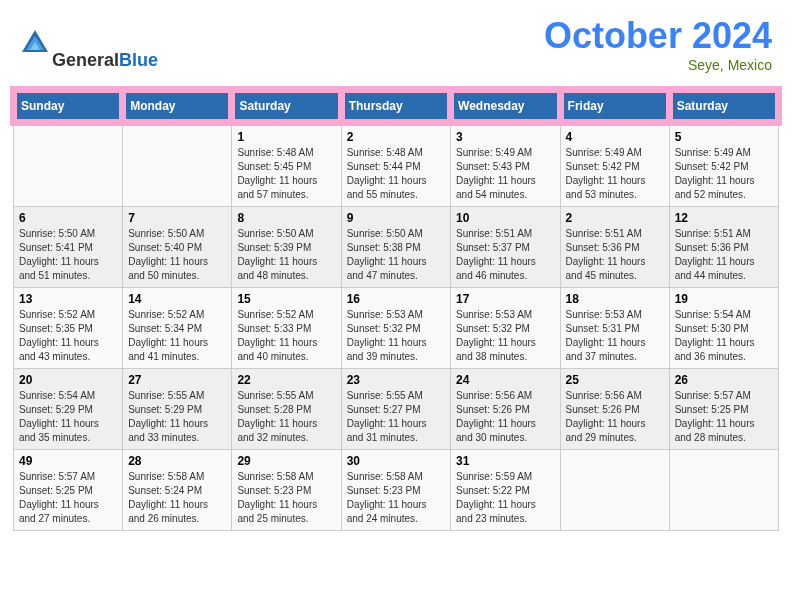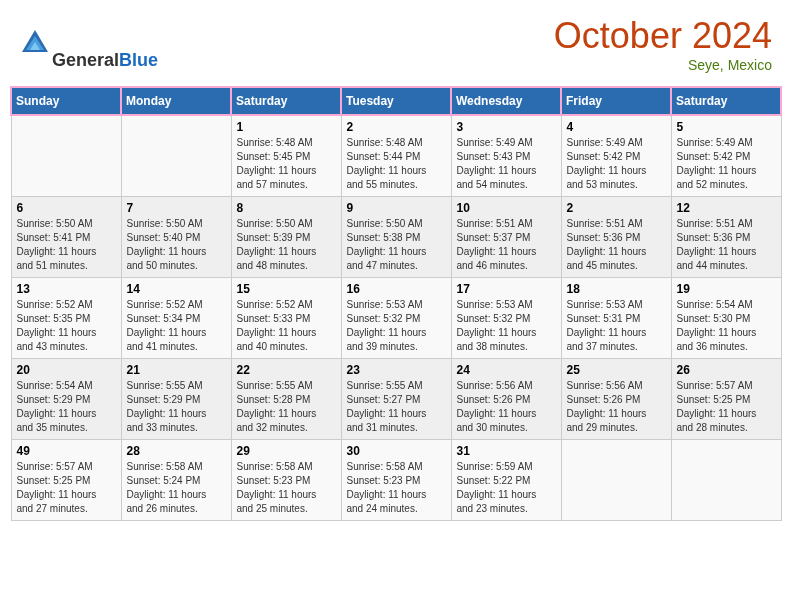--- a/index.html
+++ b/index.html
@@ -47,8 +47,8 @@
     }
     .month-title {
       font-size: 36px;
-      font-weight: normal;
-      color: #c2410c;
+      font-weight: bold;
+      color: #3b82f6;
     }
     .location {
       font-size: 14px;

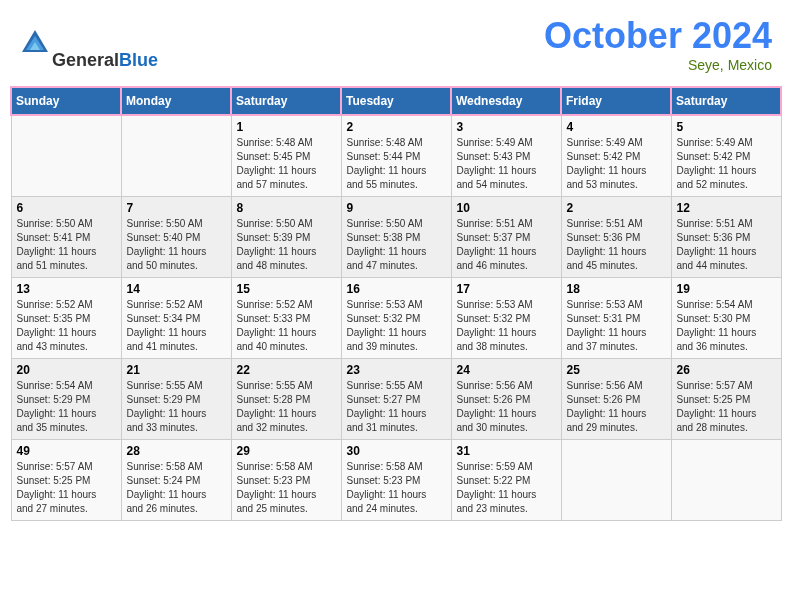--- a/index.html
+++ b/index.html
@@ -66,7 +66,7 @@
       text-align: left;
       font-size: 12px;
       font-weight: bold;
-      border: 2px solid #f9a8d4;
+      border: 7px solid #f9a8d4;
     }
     .calendar tbody td {
       border: 1px solid #ccc;

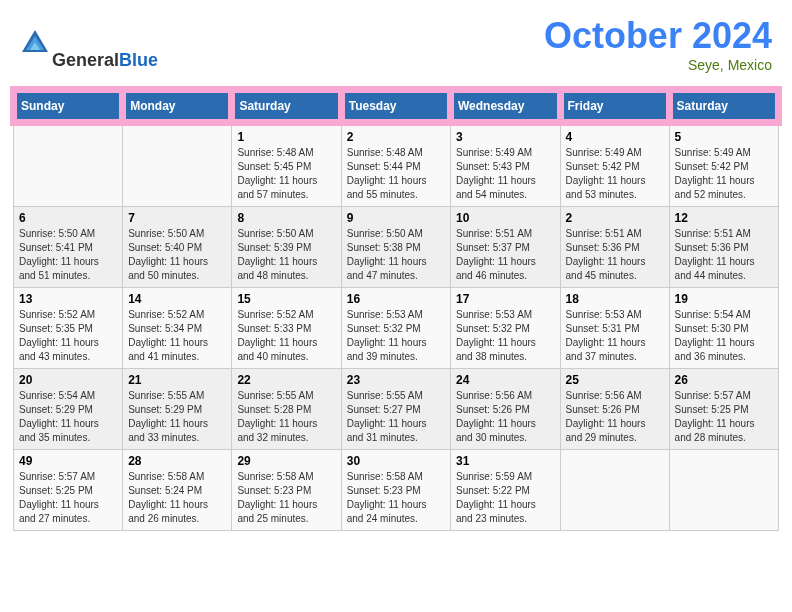--- a/index.html
+++ b/index.html
@@ -124,7 +124,7 @@
       <th>Sunday</th>
       <th>Monday</th>
       <th>Saturday</th>
-      <th>Tuesday</th>
+      <th>Thursday</th>
       <th>Wednesday</th>
       <th>Friday</th>
       <th>Saturday</th>

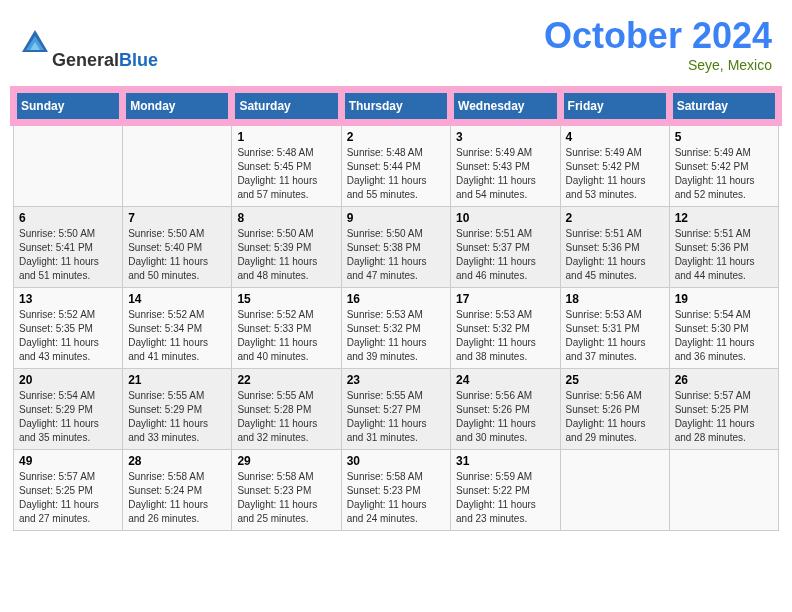--- a/index.html
+++ b/index.html
@@ -221,7 +221,7 @@
           <div class="day-info">Sunrise: 5:54 AM<br>Sunset: 5:29 PM<br>Daylight: 11 hours and 35 minutes.</div>
         </td>
         <td>
-          <span class="day-number">21</span>
+          <span class="day-number">27</span>
           <div class="day-info">Sunrise: 5:55 AM<br>Sunset: 5:29 PM<br>Daylight: 11 hours and 33 minutes.</div>
         </td>
         <td>

